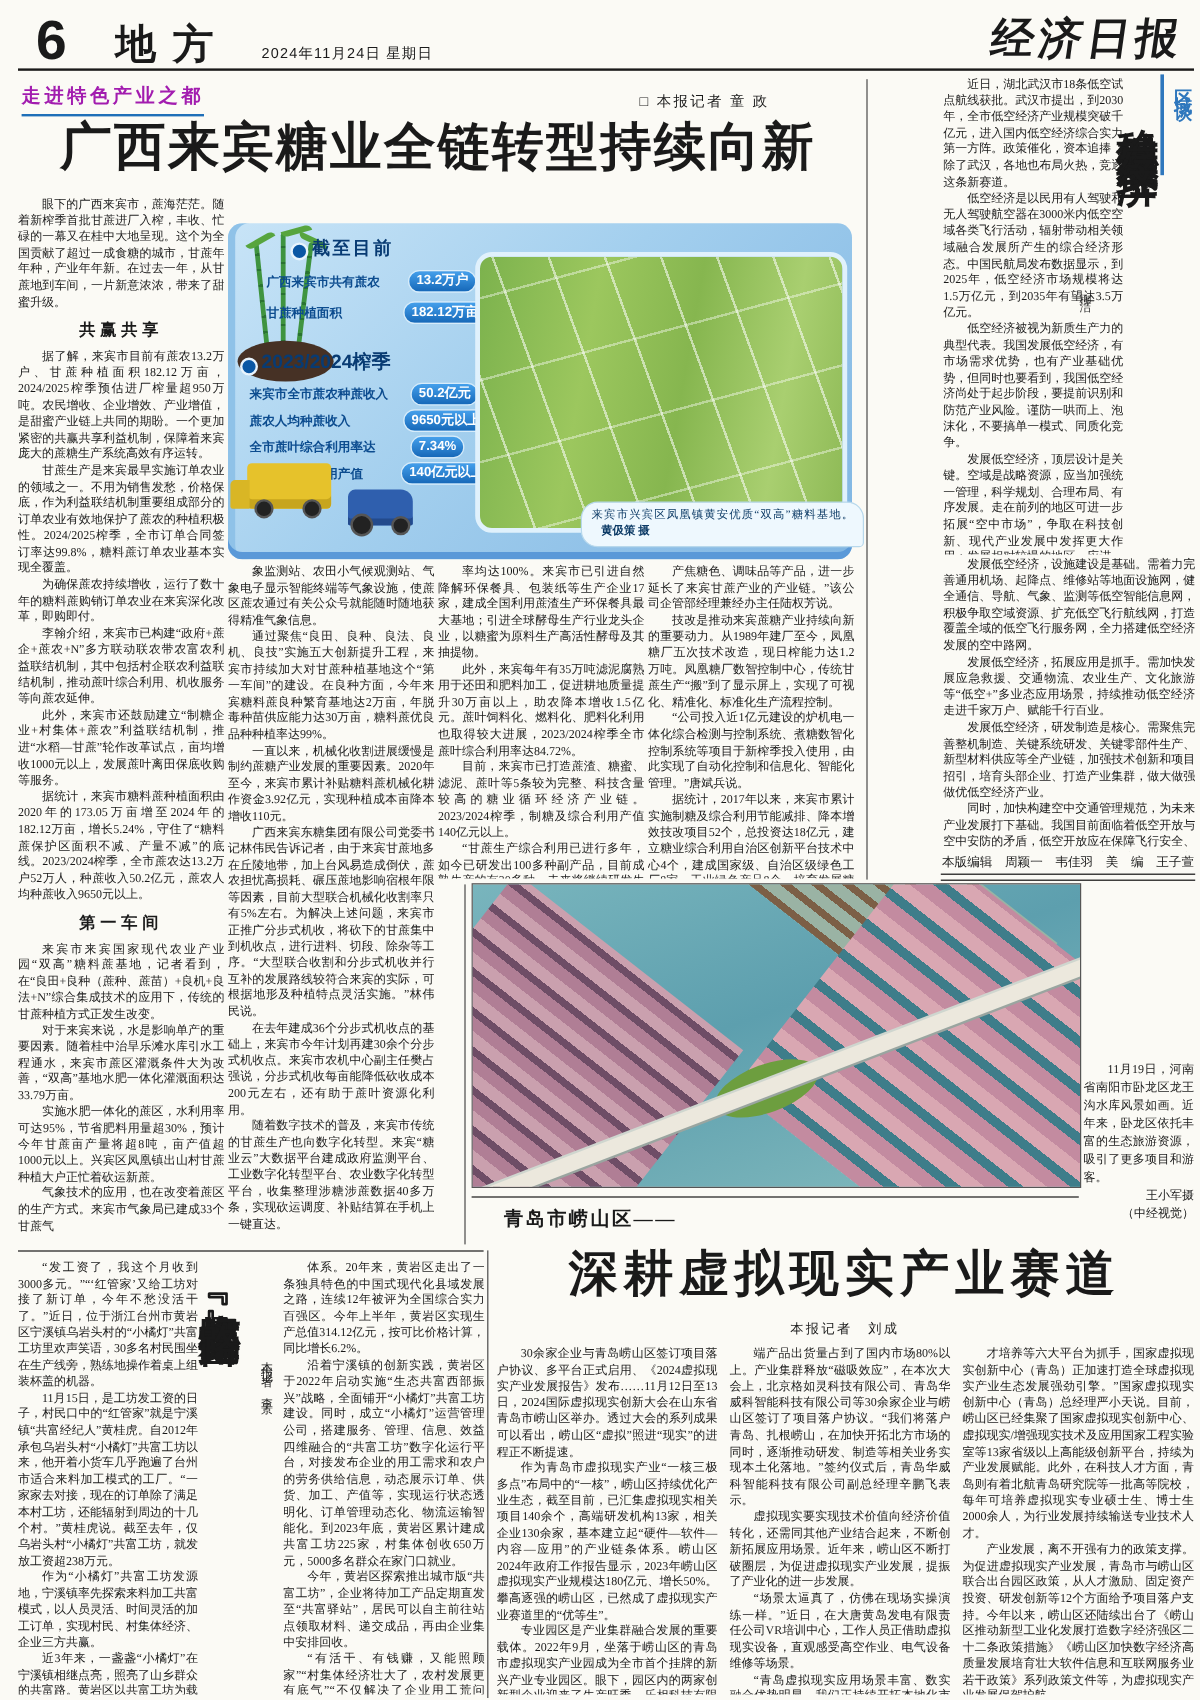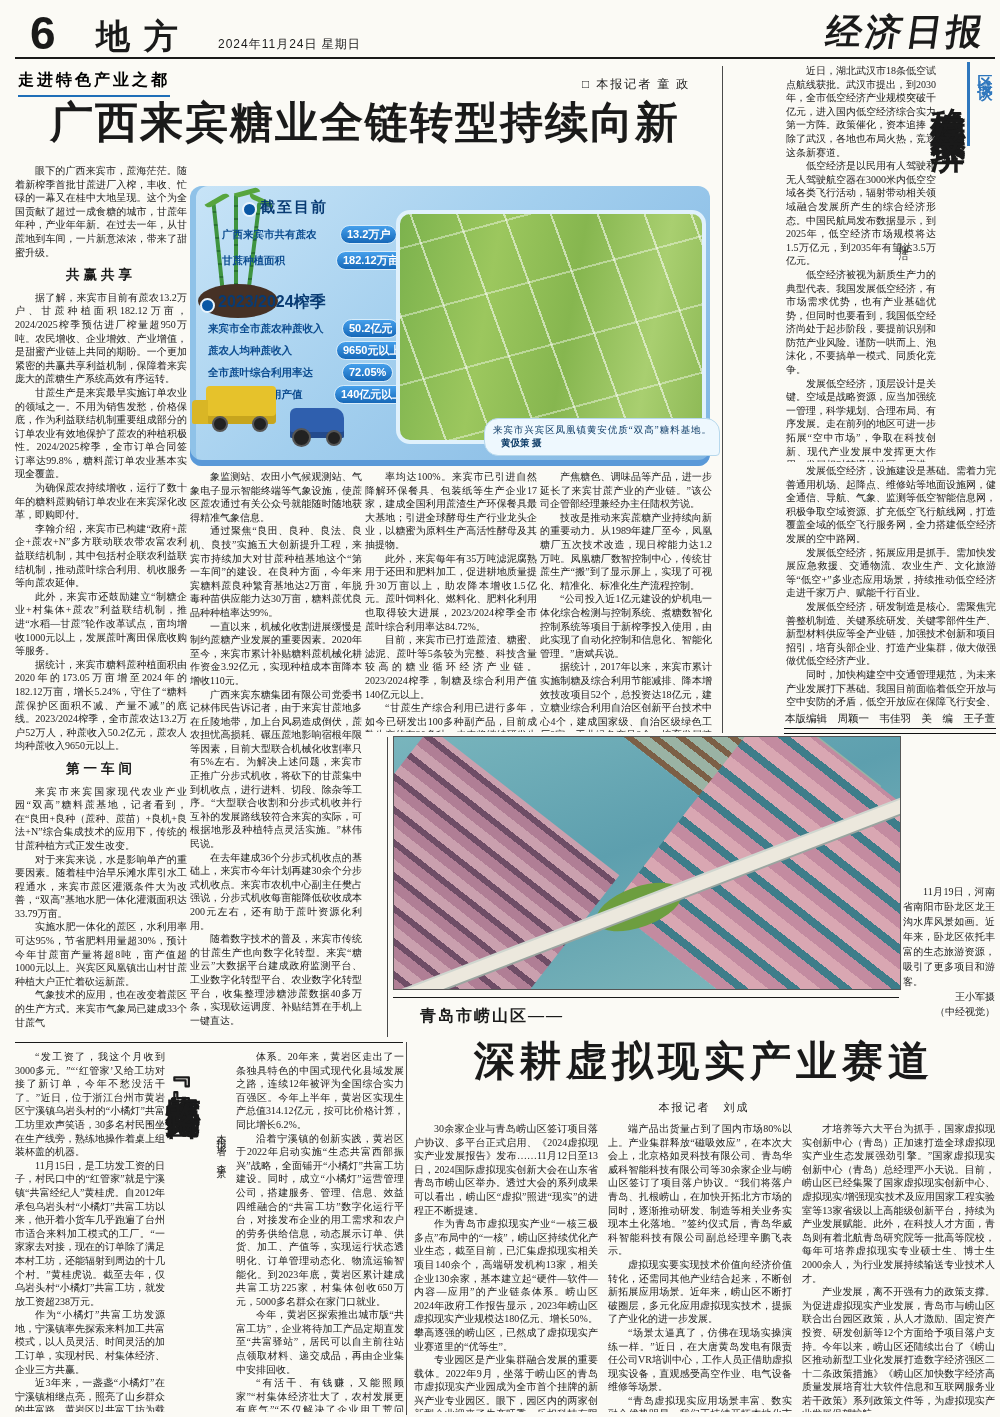--- a/index.html
+++ b/index.html
@@ -16,7 +16,7 @@
   .masthead{right:14px;top:8px;font-size:36px;font-weight:900;letter-spacing:4px;
             font-family:"DejaVu Serif","Liberation Serif",serif;transform:skewX(-8deg);}
   
-  .kicker{left:18px;top:70px;font-size:16px;font-weight:900;color:#000000;letter-spacing:3px;
+  .kicker{left:18px;top:70px;font-size:16px;font-weight:900;color:#a21caf;letter-spacing:3px;
           border-bottom:2px solid #1f6fb8;padding-bottom:4px;}
   .reporter{left:582px;top:76px;font-size:12px;letter-spacing:2px;}
   .main-headline{left:15px;top:94px;width:700px;text-align:center;font-size:43px;font-weight:700;letter-spacing:2px;}

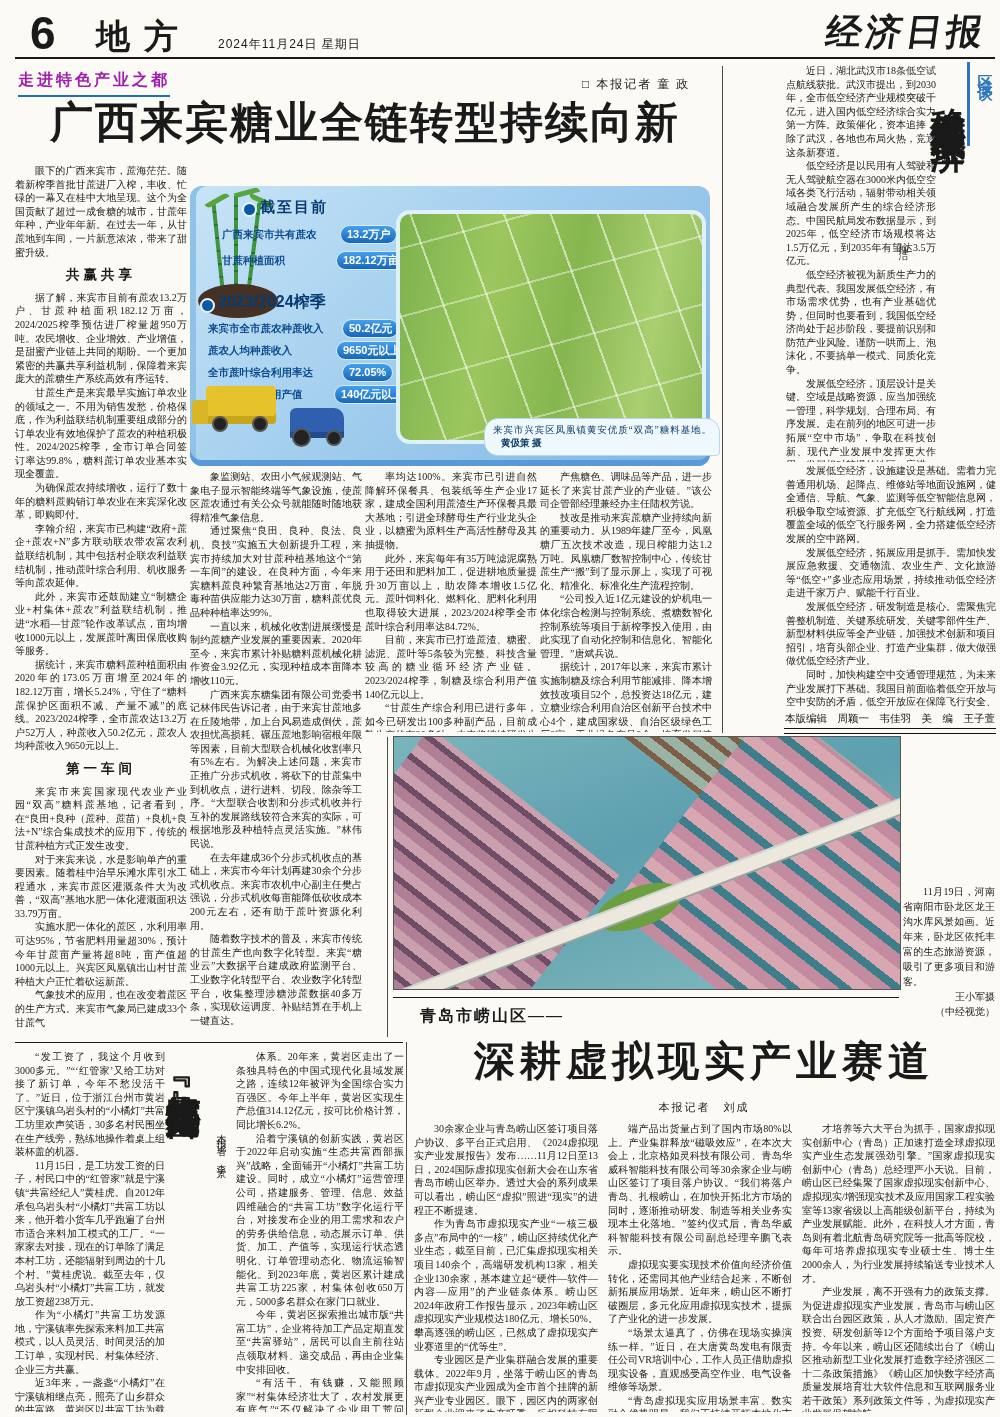--- a/index.html
+++ b/index.html
@@ -18,7 +18,7 @@
   
   .kicker{left:18px;top:70px;font-size:16px;font-weight:900;color:#a21caf;letter-spacing:3px;
           border-bottom:2px solid #1f6fb8;padding-bottom:4px;}
-  .reporter{left:582px;top:76px;font-size:12px;letter-spacing:2px;}
+  .reporter{left:533px;top:76px;font-size:12px;letter-spacing:2px;}
   .main-headline{left:15px;top:94px;width:700px;text-align:center;font-size:43px;font-weight:700;letter-spacing:2px;}
   .col{position:absolute;overflow:hidden;text-align:justify;font-size:10px;line-height:13.6px;}
   .col p{margin:0;text-indent:2em;}

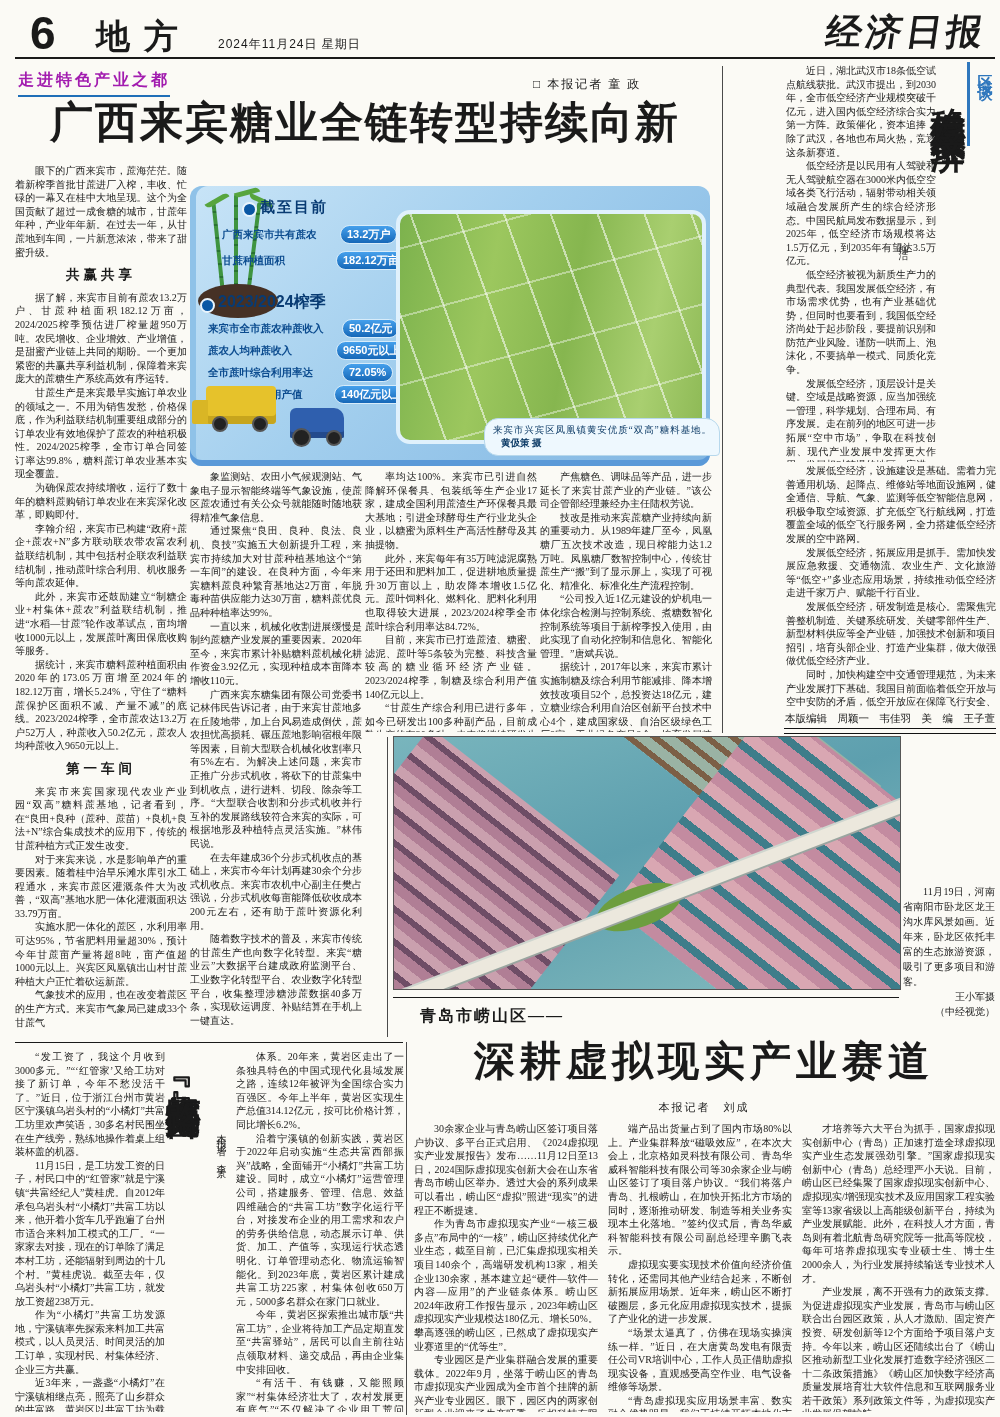--- a/index.html
+++ b/index.html
@@ -119,7 +119,7 @@
     <div class="info-label" style="left:18px;top:158px;">蔗农人均种蔗收入</div>
     <div class="pill" style="left:146px;top:155px;">9650元以上</div>
     <div class="info-label" style="left:18px;top:180px;">全市蔗叶综合利用率达</div>
-    <div class="pill" style="left:152px;top:177px;">72.05%</div>
+    <div class="pill" style="left:152px;top:177px;">7.34%</div>
     <div class="info-label" style="left:18px;top:202px;">制糖及综合利用产值</div>
     <div class="pill" style="left:144px;top:199px;">140亿元以上</div>
 

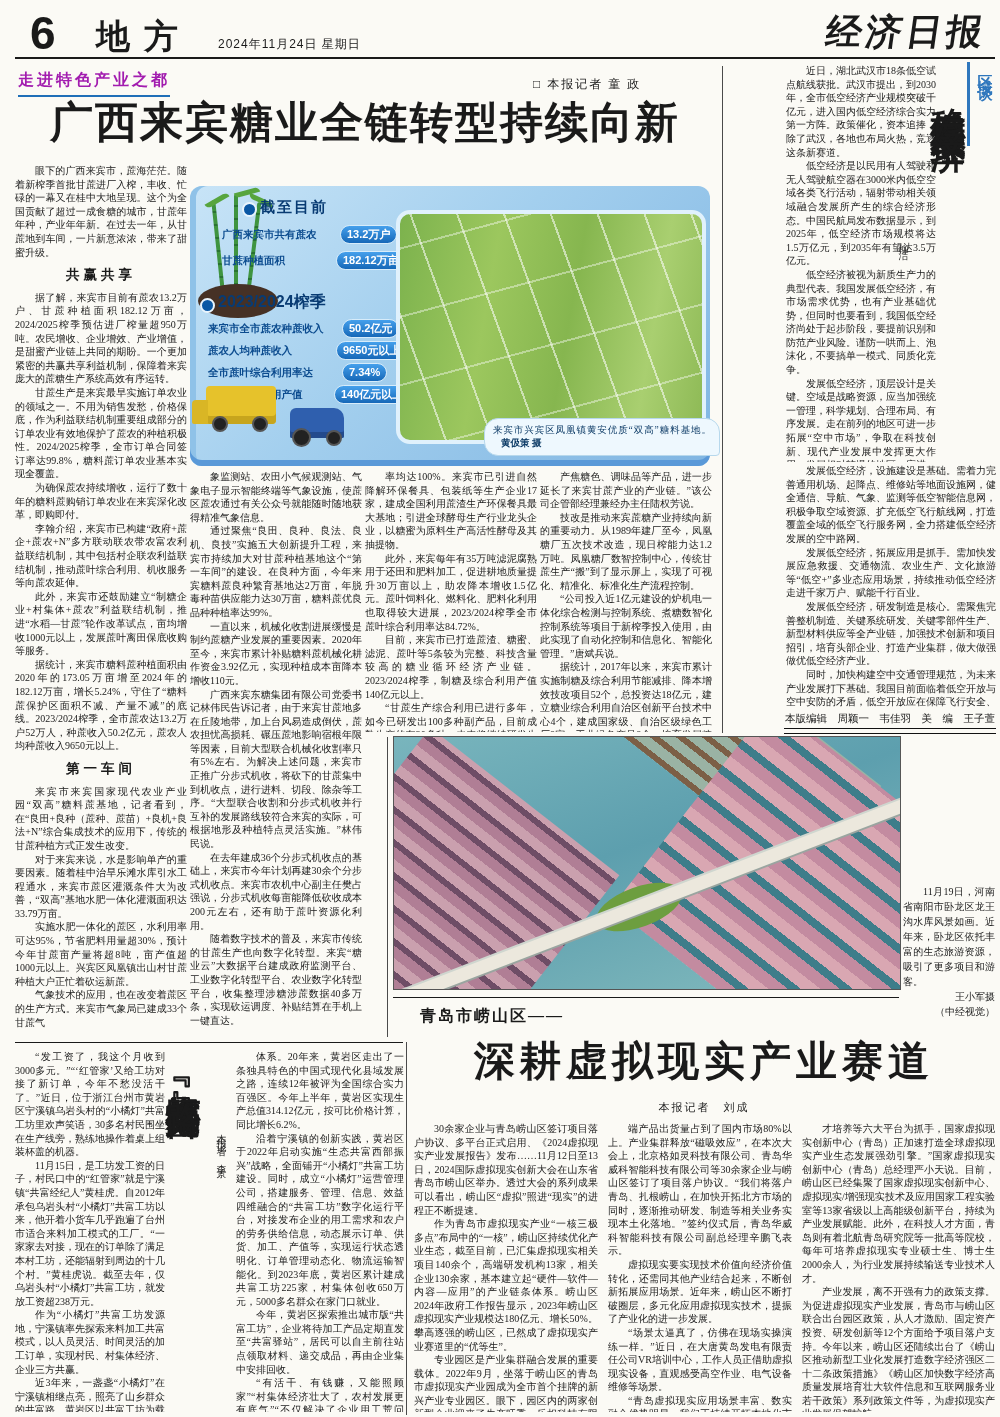--- a/index.html
+++ b/index.html
@@ -269,7 +269,7 @@
   <div class="col" style="left:608px;top:1122px;width:184px;height:290px;">
     <div>
         <p>端产品出货量占到了国内市场80%以上。产业集群释放“磁吸效应”，在本次大会上，北京格如灵科技有限公司、青岛华威科智能科技有限公司等30余家企业与崂山区签订了项目落户协议。“我们将落户青岛、扎根崂山，在加快开拓北方市场的同时，逐渐推动研发、制造等相关业务实现本土化落地。”签约仪式后，青岛华威科智能科技有限公司副总经理辛鹏飞表示。</p>
-        <p>虚拟现实要实现技术价值向经济价值转化，还需同其他产业结合起来，不断创新拓展应用场景。近年来，崂山区不断打破圈层，多元化应用虚拟现实技术，提振了产业化的进一步发展。</p>
+        <p>虚拟现实要实现技术价值向经济价值转化，还需同其他产业结合起来，不断创新拓展应用场景。近年来，崂山区不断打破圈层，为促进虚拟现实产业发展，提振了产业化的进一步发展。</p>
         <p>“场景太逼真了，仿佛在现场实操演练一样。”近日，在大唐黄岛发电有限责任公司VR培训中心，工作人员正借助虚拟现实设备，直观感受高空作业、电气设备维修等场景。</p>
         <p>“青岛虚拟现实应用场景丰富、数实融合优势明显，我们正持续开拓本地化市场、开发本地化内容，让更多用户享受到高效的虚拟交互服务。”大朋VR创始人陈朝阳表示，公司在落地青岛虚拟现实产业园一年的时间里，已被认定为国家级专精特新“小巨人”企业，今年二季度出货量同比增长67%，跃升为全球VR市场第三大“玩家”。</p>
       </div>

